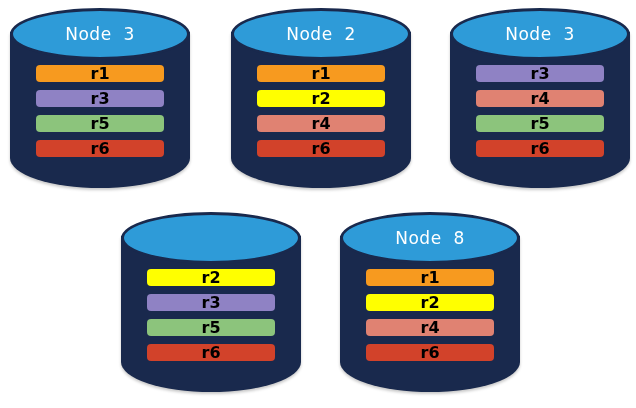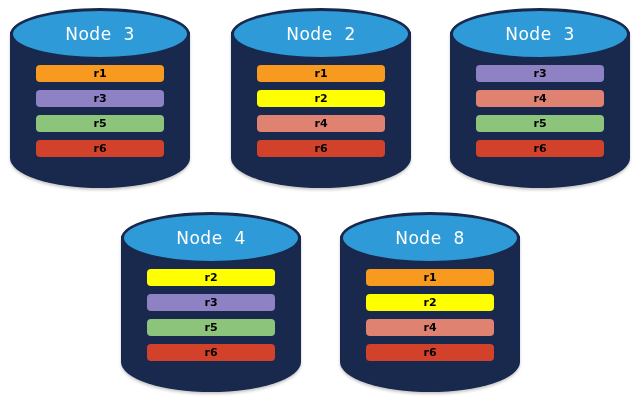--- a/index.html
+++ b/index.html
@@ -87,7 +87,7 @@
     display: flex;
     align-items: center;
     justify-content: center;
-    font-size: 11px;
+    font-size: 16px;
     font-weight: bold;
     color: #000000;
     box-sizing: border-box;

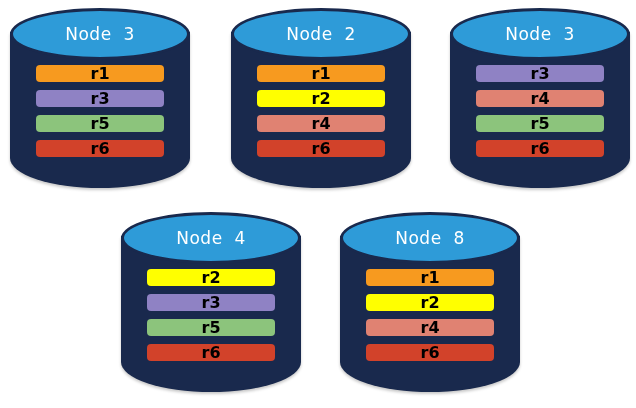--- a/index.html
+++ b/index.html
@@ -145,7 +145,6 @@
   <div class="node" id="node-3">
     <div class="cyl-body"></div>
     <div class="cyl-top"></div>
-    <div class="node-label">Node  4</div>
     <div class="replica-stack">
       <div class="replica-bar" style="background: rgb(255, 255, 0);">r2</div>
       <div class="replica-bar" style="background: rgb(143, 130, 196);">r3</div>

